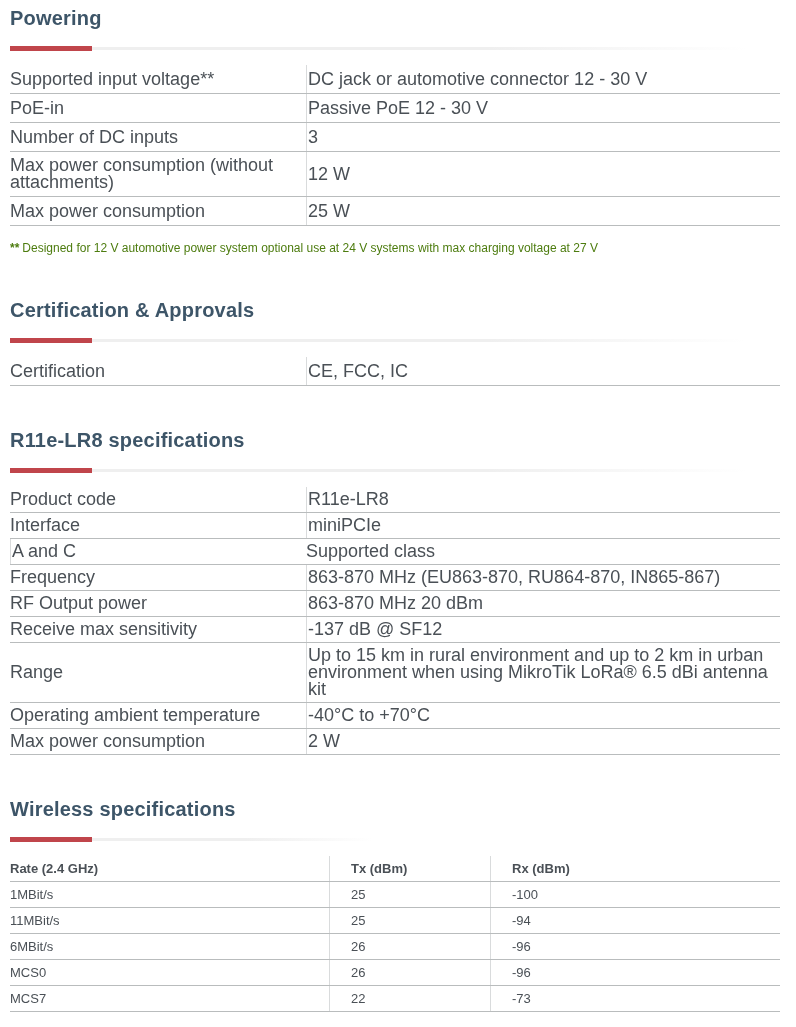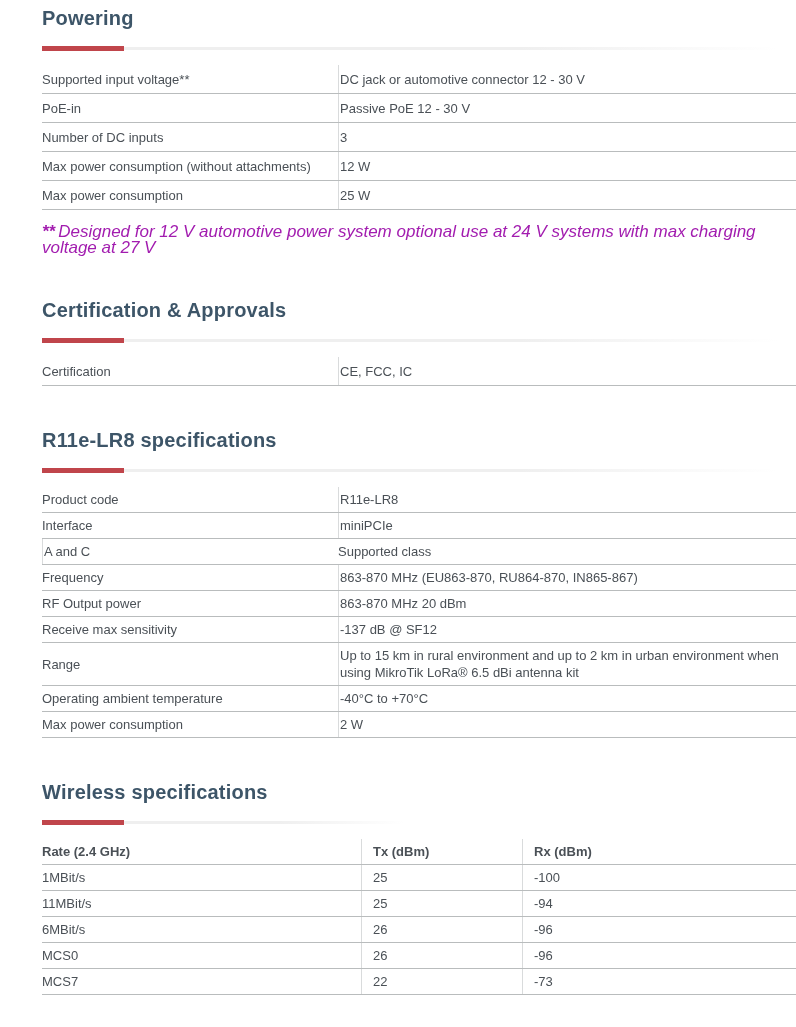--- a/index.html
+++ b/index.html
@@ -13,7 +13,7 @@
     width: 796px;
     padding: 6px 16px 12px 10px;
   }
-  .section { margin-top: 42px; margin-left: 32px; }
+  .section { margin-top: 42px; }
   .section.first { margin-top: 0; }
   .section-title {
     font-size: 20px;

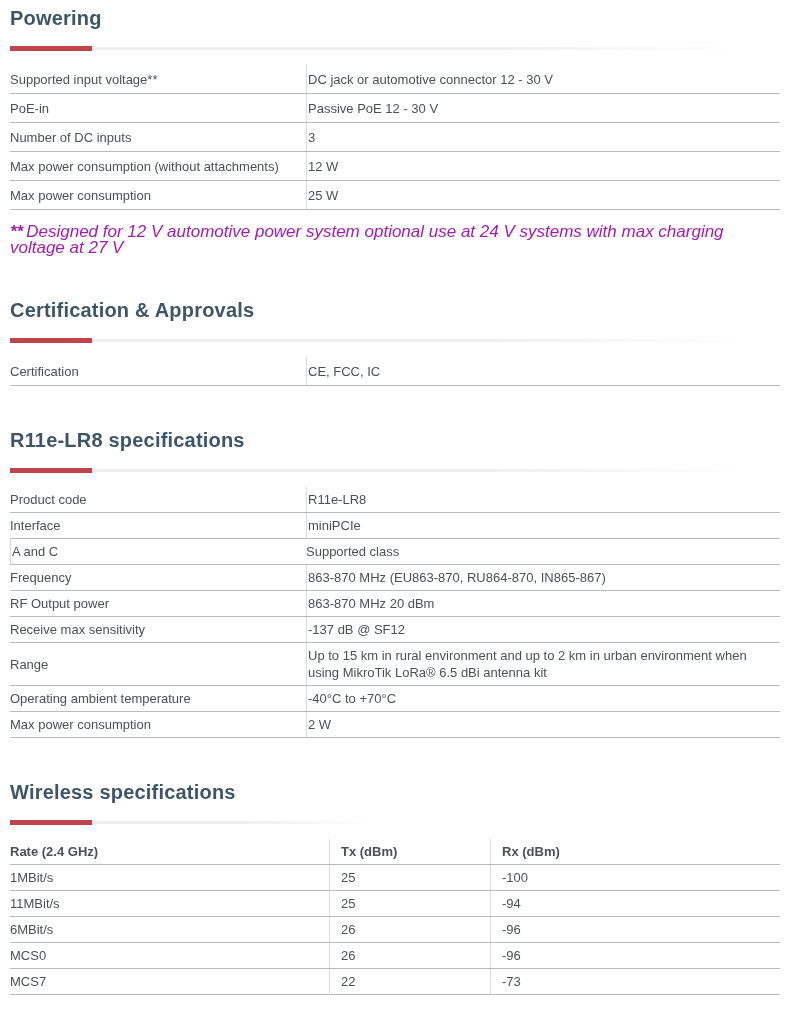--- a/index.html
+++ b/index.html
@@ -53,7 +53,7 @@
   .spec-row .cell {
     display: flex;
     align-items: center;
-    font-size: 13px;
+    font-size: 18px;
     line-height: 17px;
     padding: 5px 8px 5px 0;
     min-height: 28px;

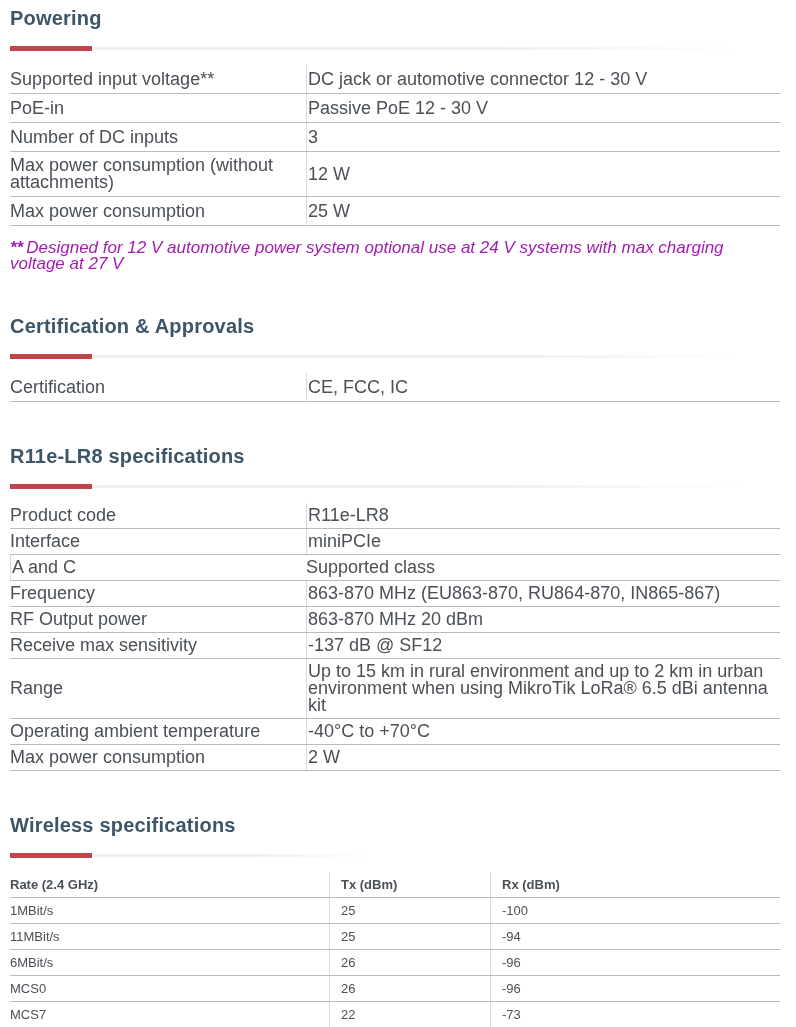--- a/index.html
+++ b/index.html
@@ -66,10 +66,9 @@
   
   .footnote {
     margin: 14px 0 0 0;
-    font-size: 17px;
+    font-size: 12px;
     line-height: 16px;
-    font-style: italic;
-    color: #a21caf;
+    color: #4d7c0f;
   }
   .footnote .stars { font-weight: 700; margin-right: 3px; }
   

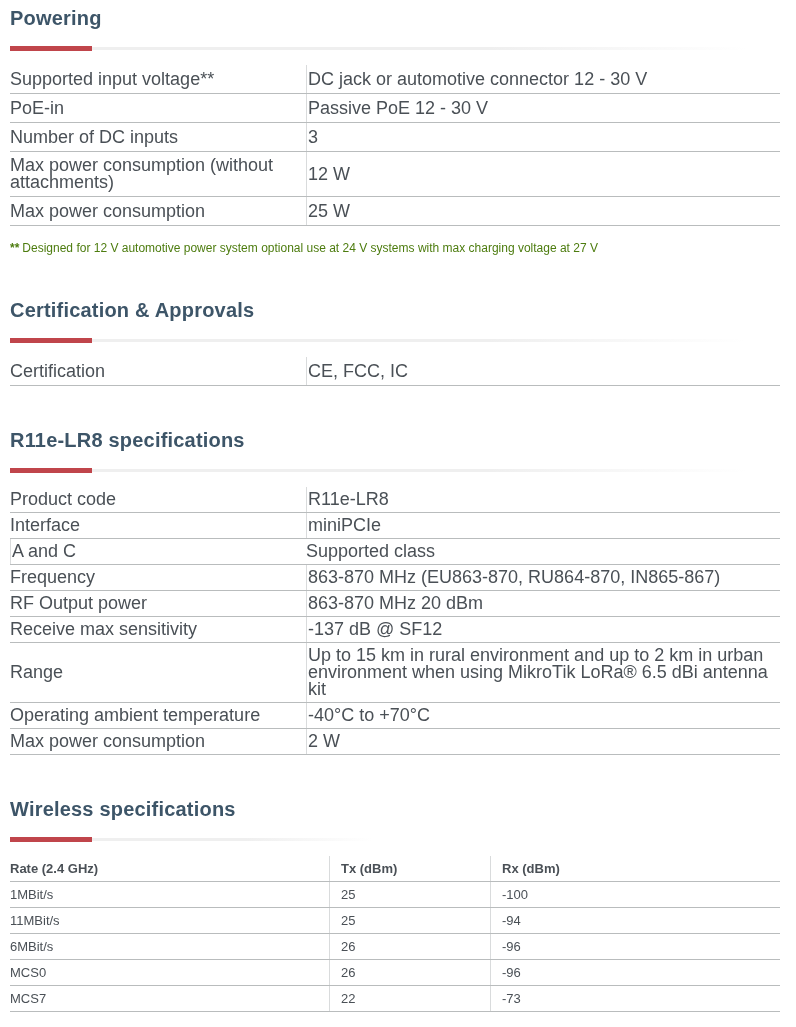--- a/index.html
+++ b/index.html
@@ -89,7 +89,7 @@
   }
   .wifi-row .cell + .cell {
     border-left: 1px solid #d9dbdc;
-    padding-left: 11px;
+    padding-left: 21px;
   }
   .wifi-row.header .cell { font-weight: 700; }
 </style>

